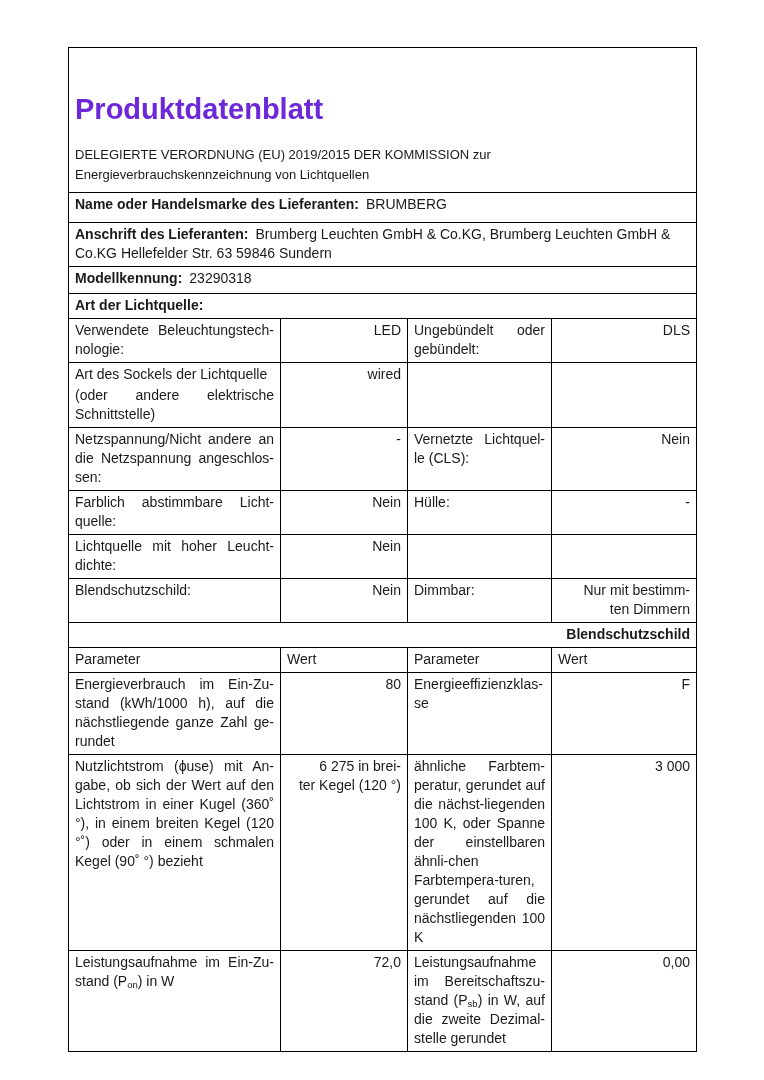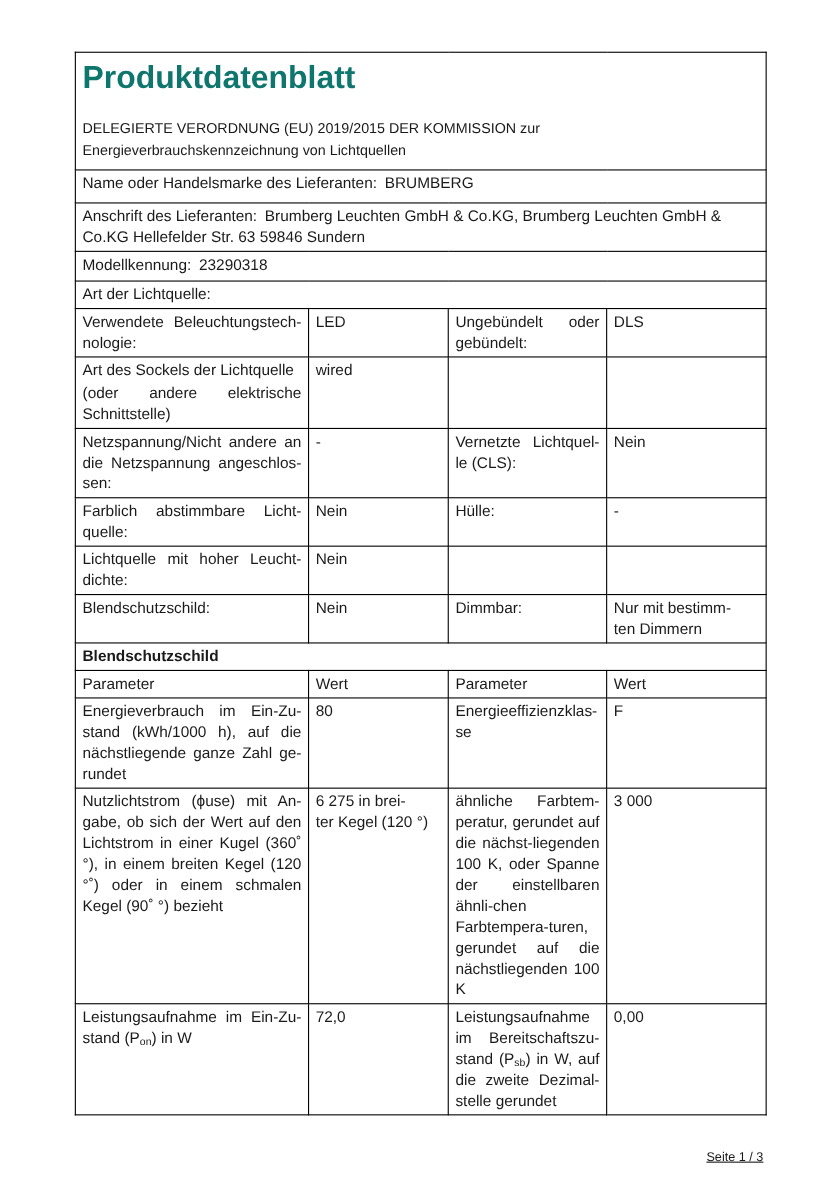--- a/index.html
+++ b/index.html
@@ -41,8 +41,9 @@
     font-size: 29px;
     line-height: 34px;
     font-weight: bold;
-    color: #0f766e; 
+    color: #6d28d9; 
     letter-spacing: 0px;
+    margin-top: 38px;
   }
   .doc-subtitle {
     font-size: 13px;

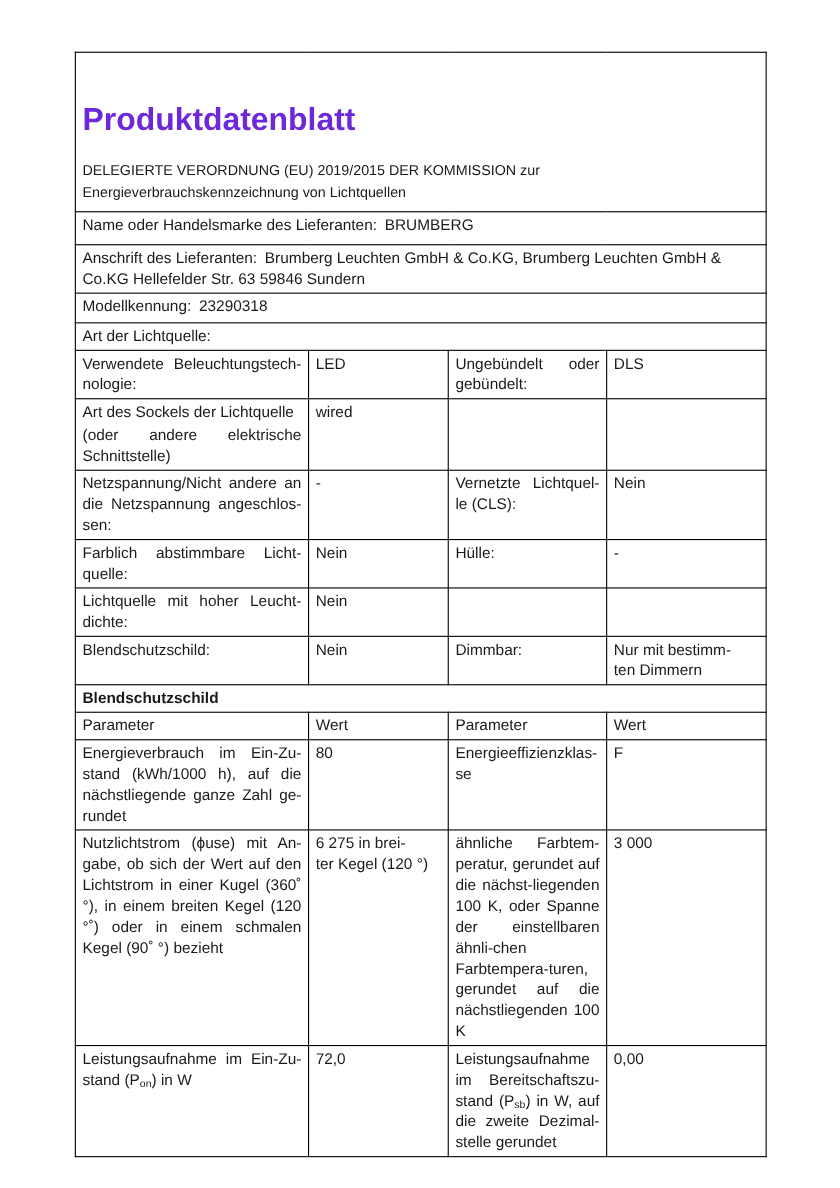--- a/index.html
+++ b/index.html
@@ -50,7 +50,7 @@
     line-height: 19.5px;
     margin-top: 19px;
   }
-  .label { font-weight: normal; }
+  .label { font-weight: bold; }
   .value-inline { margin-left: 7px; font-weight: normal; }
   .par2 { margin-top: 2px; }
   .r-name td { height: 24px; }

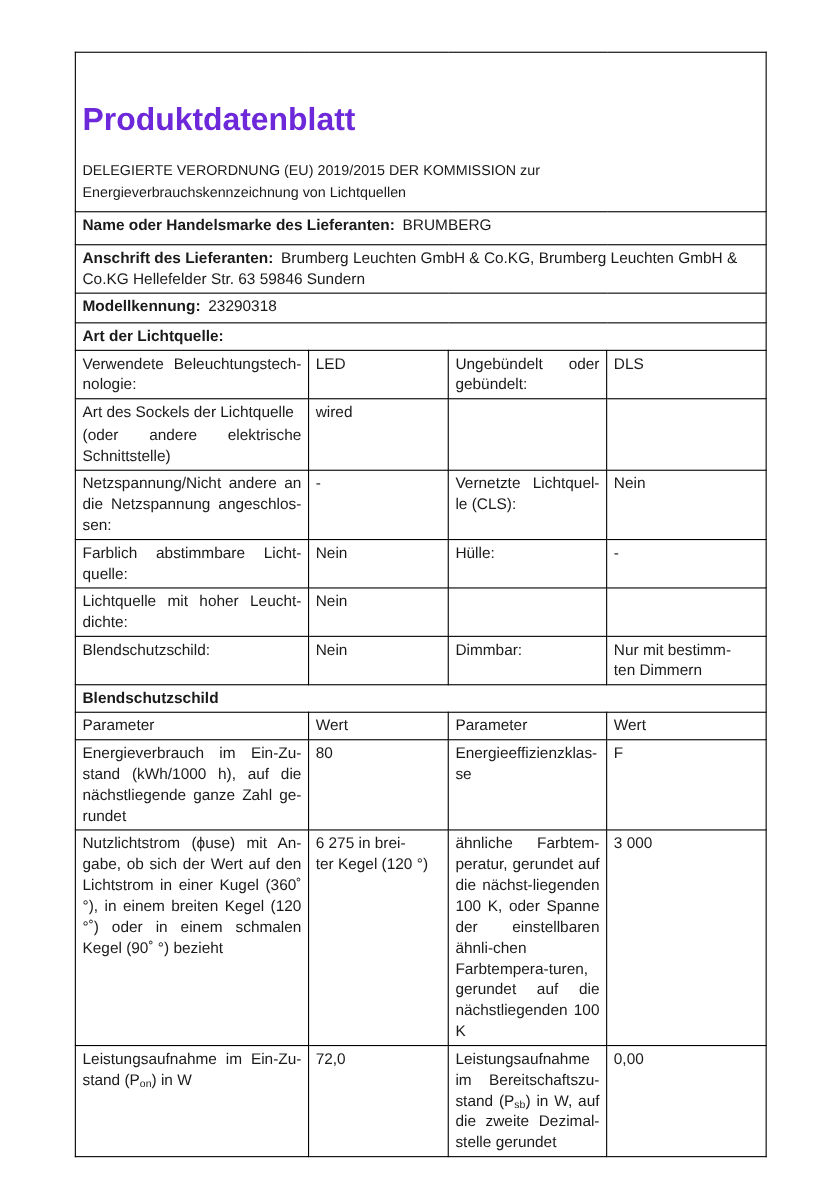--- a/index.html
+++ b/index.html
@@ -33,7 +33,7 @@
     overflow: hidden;
   }
   .b { font-weight: bold; }
-  .c { text-align: left; }
+  .c { text-align: right; }
   .j { text-align: justify; }
   .preline { white-space: pre-line; }
   .title-cell { padding: 6px 6px 8px 6px !important; }

